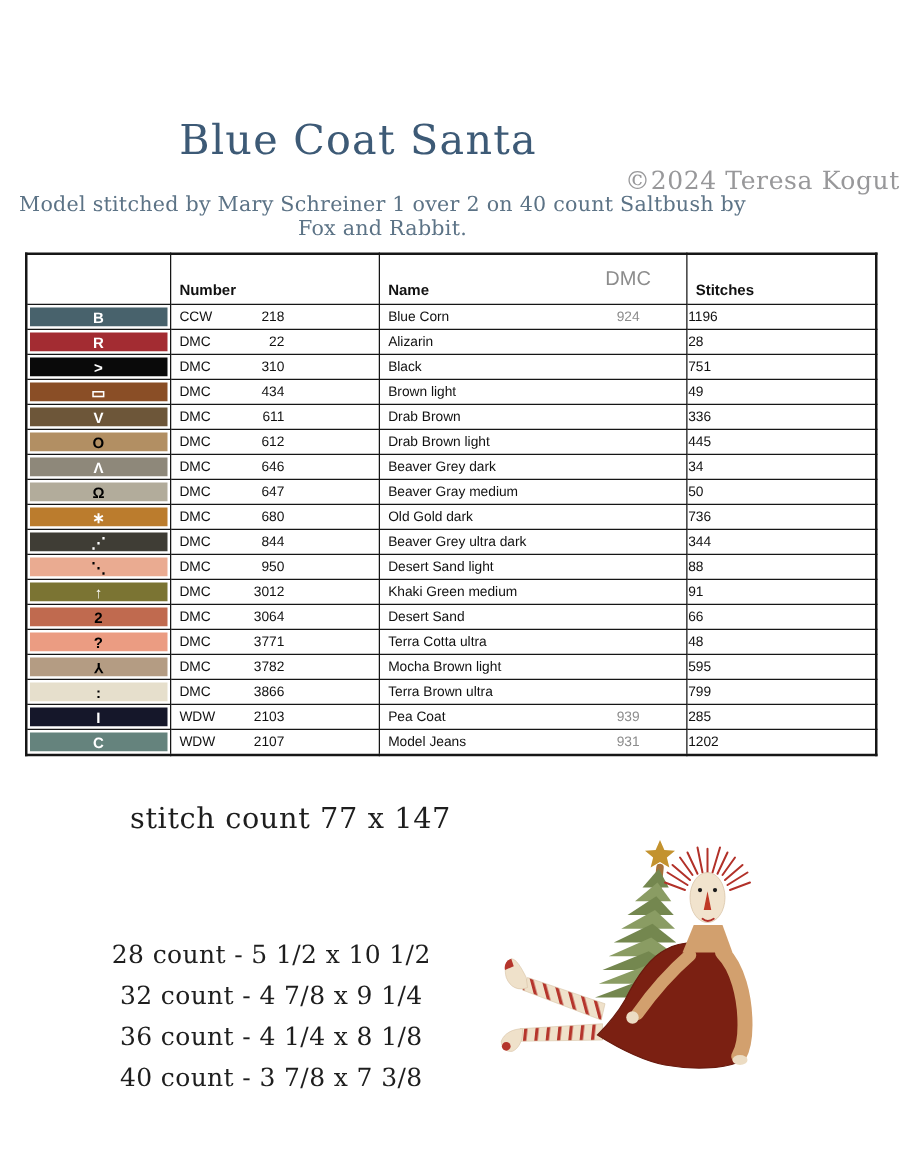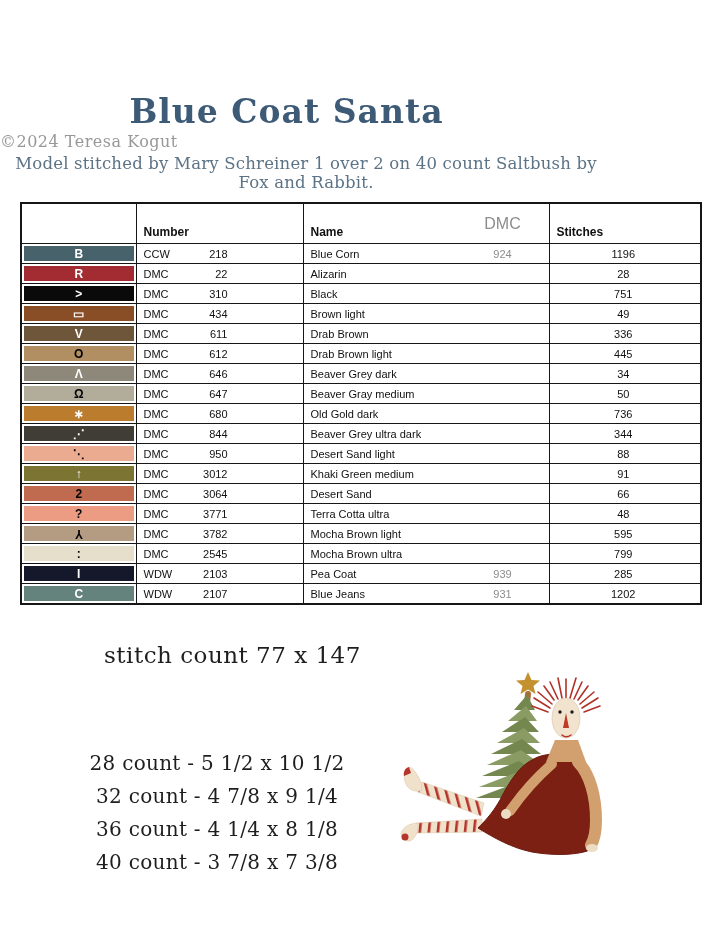--- a/index.html
+++ b/index.html
@@ -11,7 +11,7 @@
   .hand { font-family:"DejaVu Serif", serif; }
   #title {
     position:absolute; top:92px; left:0; width:573px; text-align:center;
-    font-size:33px; letter-spacing:1px; font-weight:700;
+    font-size:33px; letter-spacing:1px; font-weight:400;
   }
   #copyright {
     position:absolute; top:132px; left:0; width:720px; text-align:left;

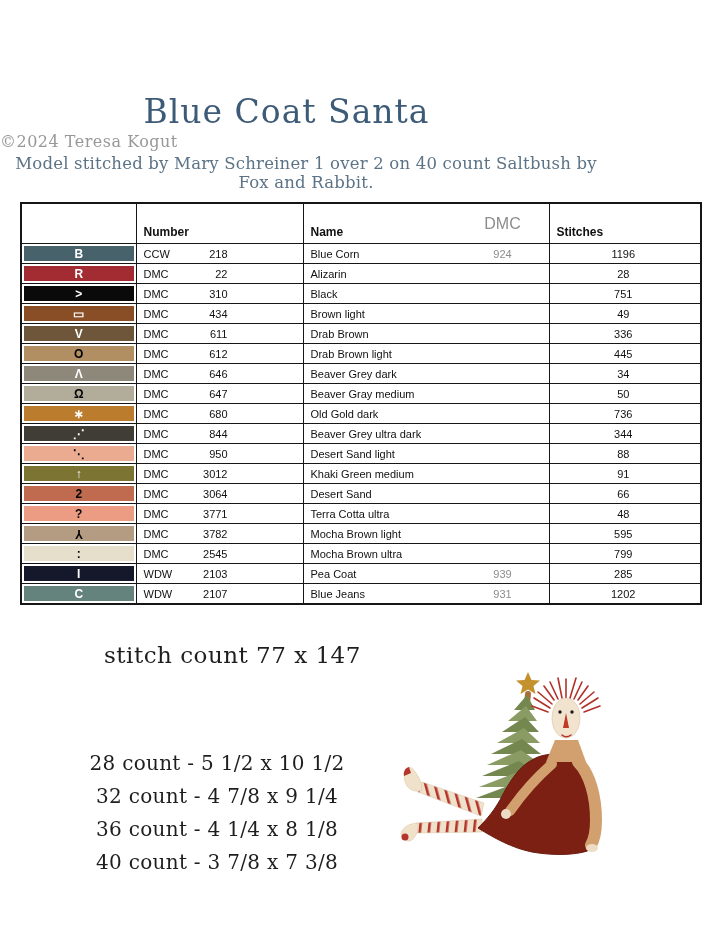--- a/index.html
+++ b/index.html
@@ -14,8 +14,8 @@
     font-size:33px; letter-spacing:1px; font-weight:400;
   }
   #copyright {
-    position:absolute; top:132px; left:0; width:720px; text-align:left;
-    font-size:16px; letter-spacing:0.5px;
+    position:absolute; top:132px; left:0; width:720px; text-align:right;
+    font-size:20px; letter-spacing:0.5px;
   }
   #model-note {
     position:absolute; top:154px; left:0; width:612px; text-align:center;

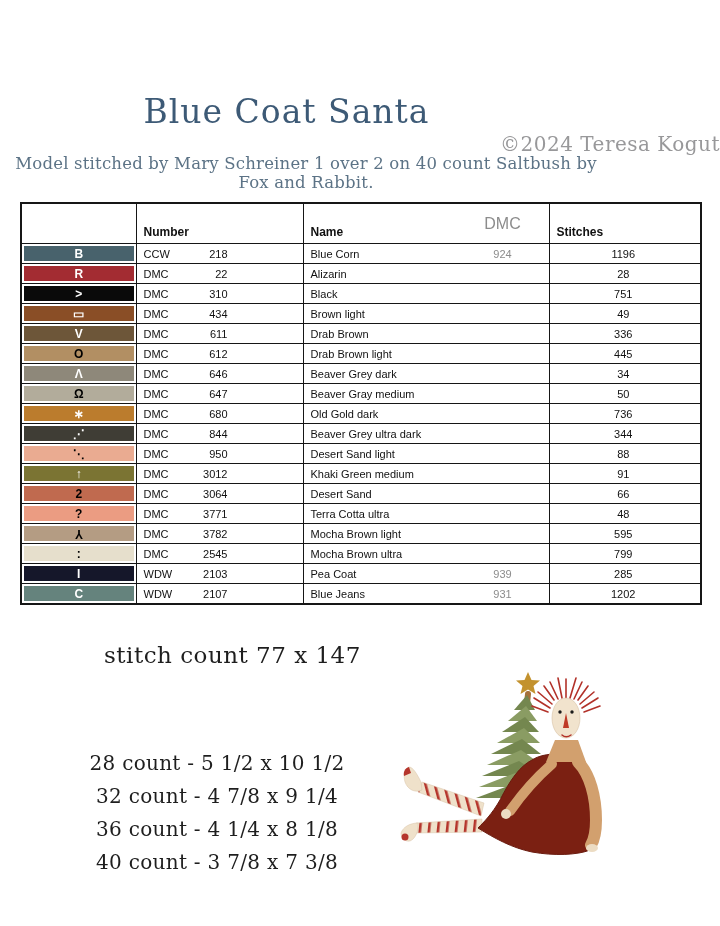--- a/index.html
+++ b/index.html
@@ -55,7 +55,7 @@
   }
   .dmc-head { font-size:16px; }
   .dmc-val  { font-size:11px; }
-  .st-cell { text-align:center; padding-right:4px; }
+  .st-cell { text-align:left; padding-right:4px; }
   
   #stitch-count {
     position:absolute; left:104px; top:642px;

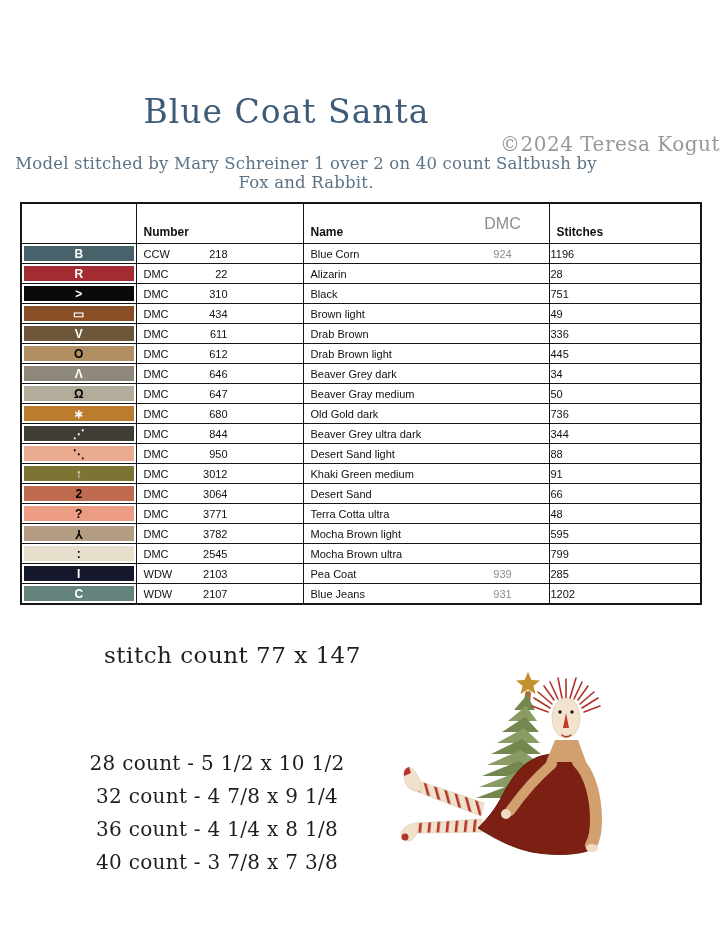--- a/index.html
+++ b/index.html
@@ -329,7 +329,7 @@
         </div>
       </td>
       <td class="num-cell">
-        <span class="brand">DMC</span><span class="code">2545</span>
+        <span class="brand">DMC</span><span class="code">3866</span>
       </td>
       <td class="name-cell">
         <span>Mocha Brown ultra</span>

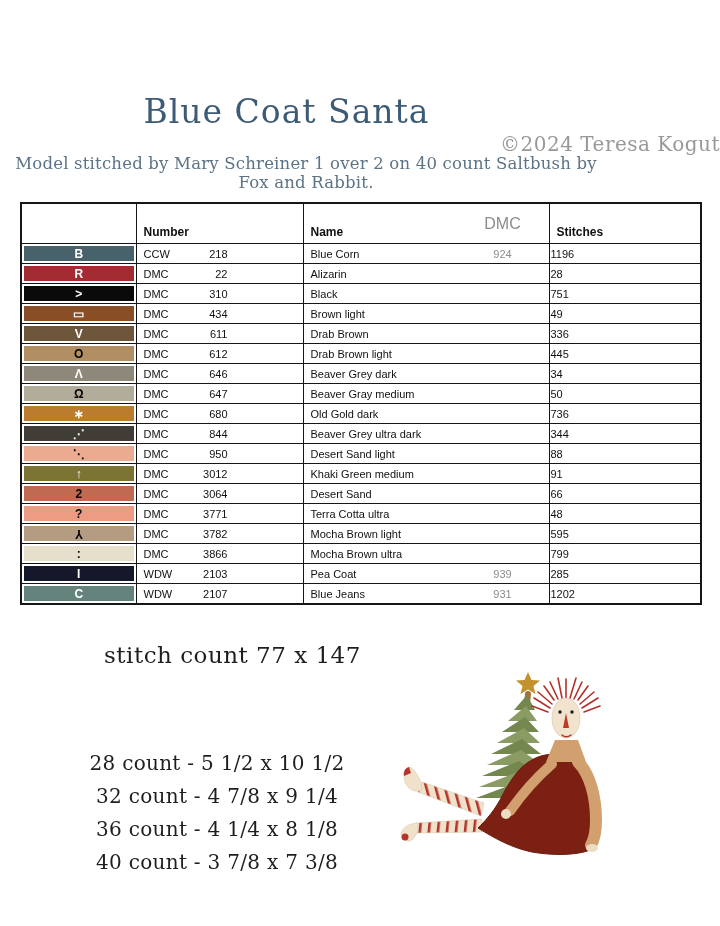--- a/index.html
+++ b/index.html
@@ -332,7 +332,7 @@
         <span class="brand">DMC</span><span class="code">3866</span>
       </td>
       <td class="name-cell">
-        <span>Mocha Brown ultra</span>
+        <span>Terra Brown ultra</span>
         <span class="dmc-val"></span>
       </td>
       <td class="st-cell">799</td>

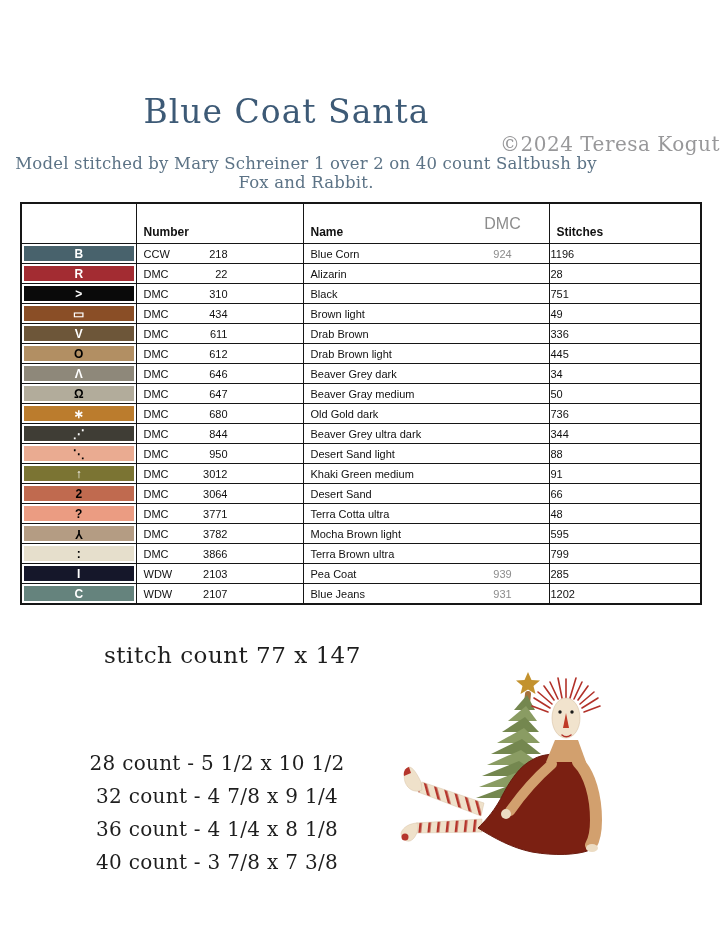--- a/index.html
+++ b/index.html
@@ -362,7 +362,7 @@
         <span class="brand">WDW</span><span class="code">2107</span>
       </td>
       <td class="name-cell">
-        <span>Blue Jeans</span>
+        <span>Model Jeans</span>
         <span class="dmc-val">931</span>
       </td>
       <td class="st-cell">1202</td>

